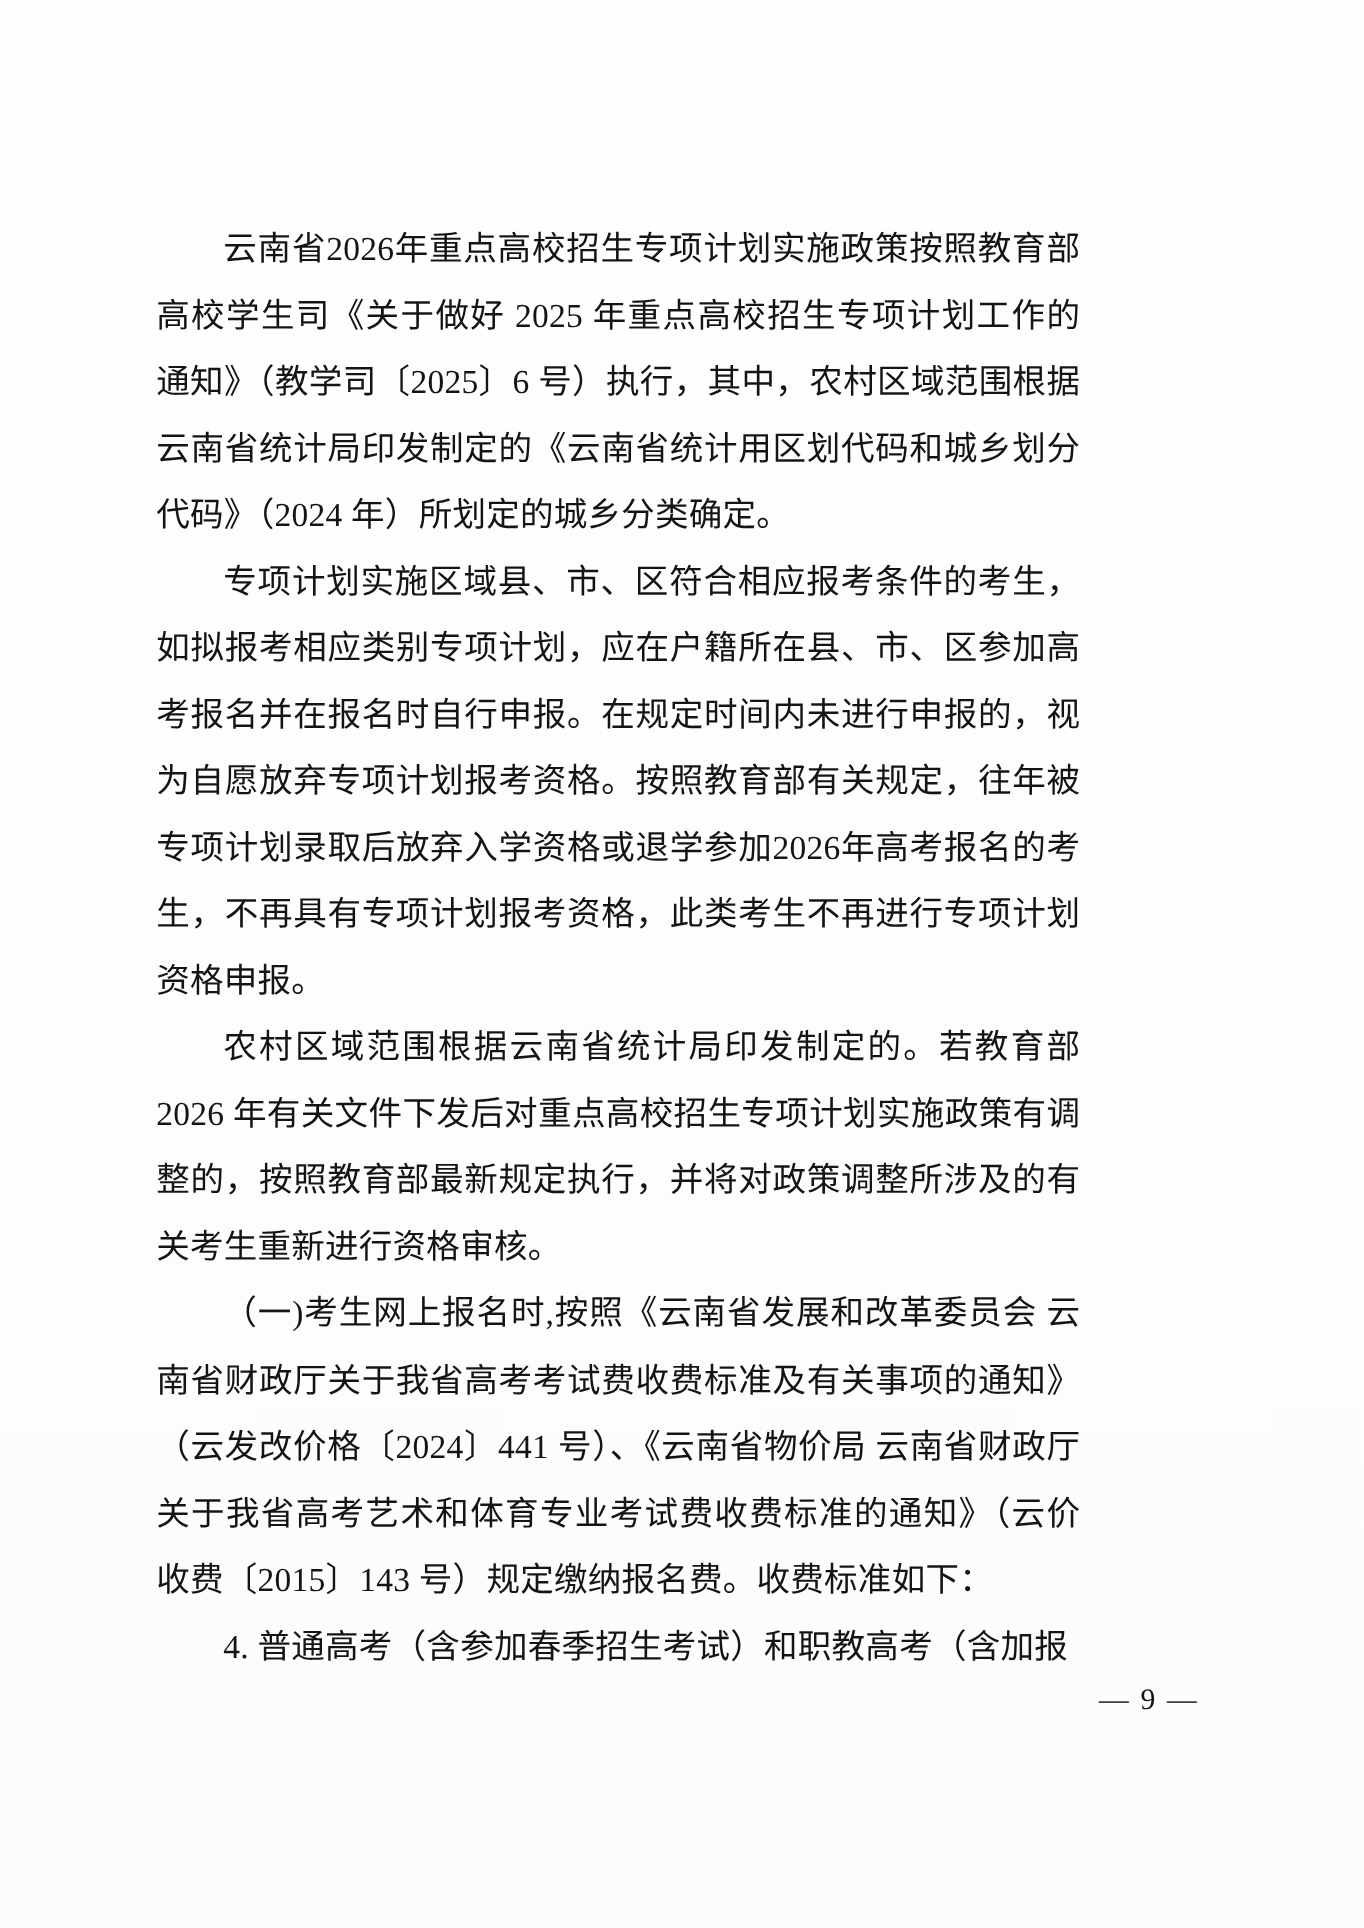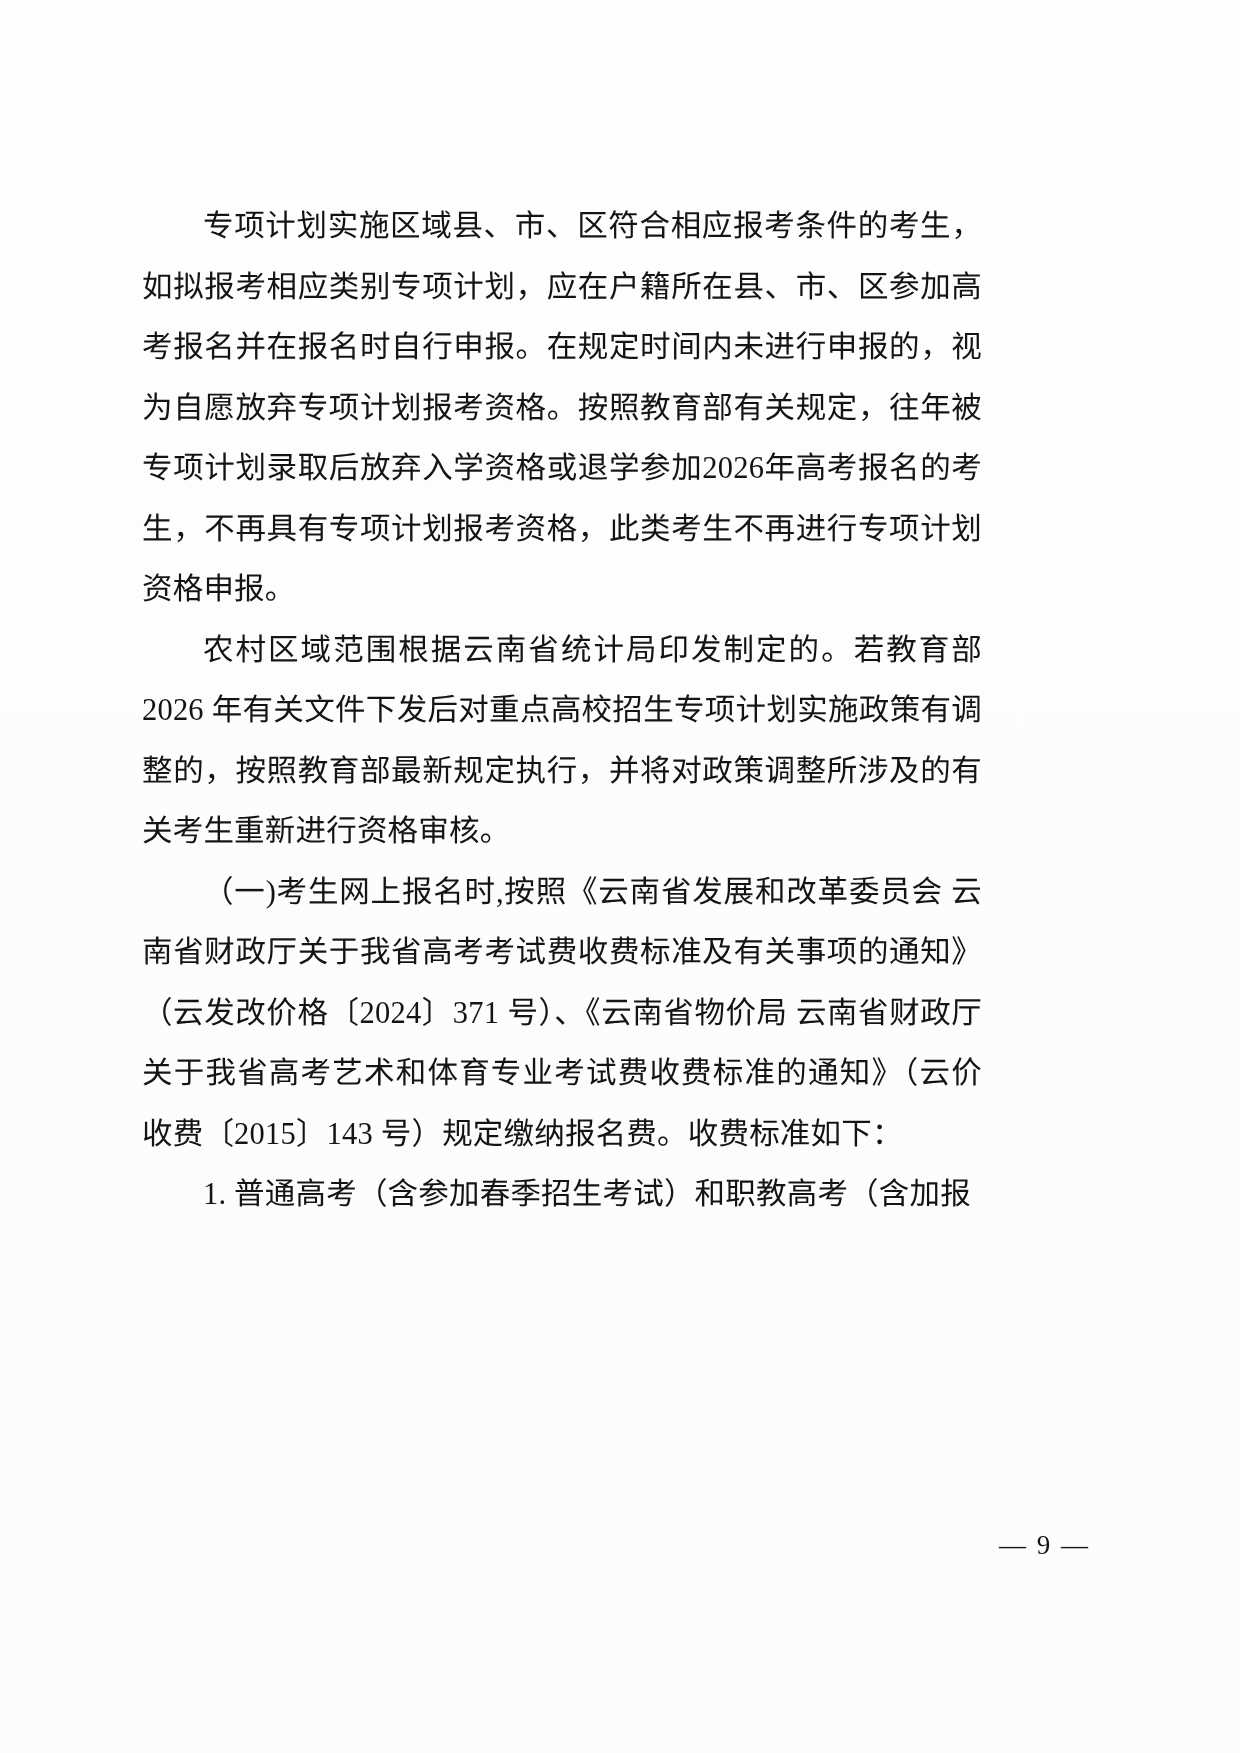--- a/index.html
+++ b/index.html
@@ -78,6 +78,7 @@
 
   <div class="content">
 
+    <p class="body-text indent">云南省2026年重点高校招生专项计划实施政策按照教育部高校学生司《关于做好 2025 年重点高校招生专项计划工作的通知》（教学司〔2025〕6 号）执行，其中，农村区域范围根据云南省统计局印发制定的《云南省统计用区划代码和城乡划分代码》（2024 年）所划定的城乡分类确定。</p>
 
     <p class="body-text indent">专项计划实施区域县、市、区符合相应报考条件的考生，如拟报考相应类别专项计划，应在户籍所在县、市、区参加高考报名并在报名时自行申报。在规定时间内未进行申报的，视为自愿放弃专项计划报考资格。按照教育部有关规定，往年被专项计划录取后放弃入学资格或退学参加2026年高考报名的考生，不再具有专项计划报考资格，此类考生不再进行专项计划资格申报。</p>
 

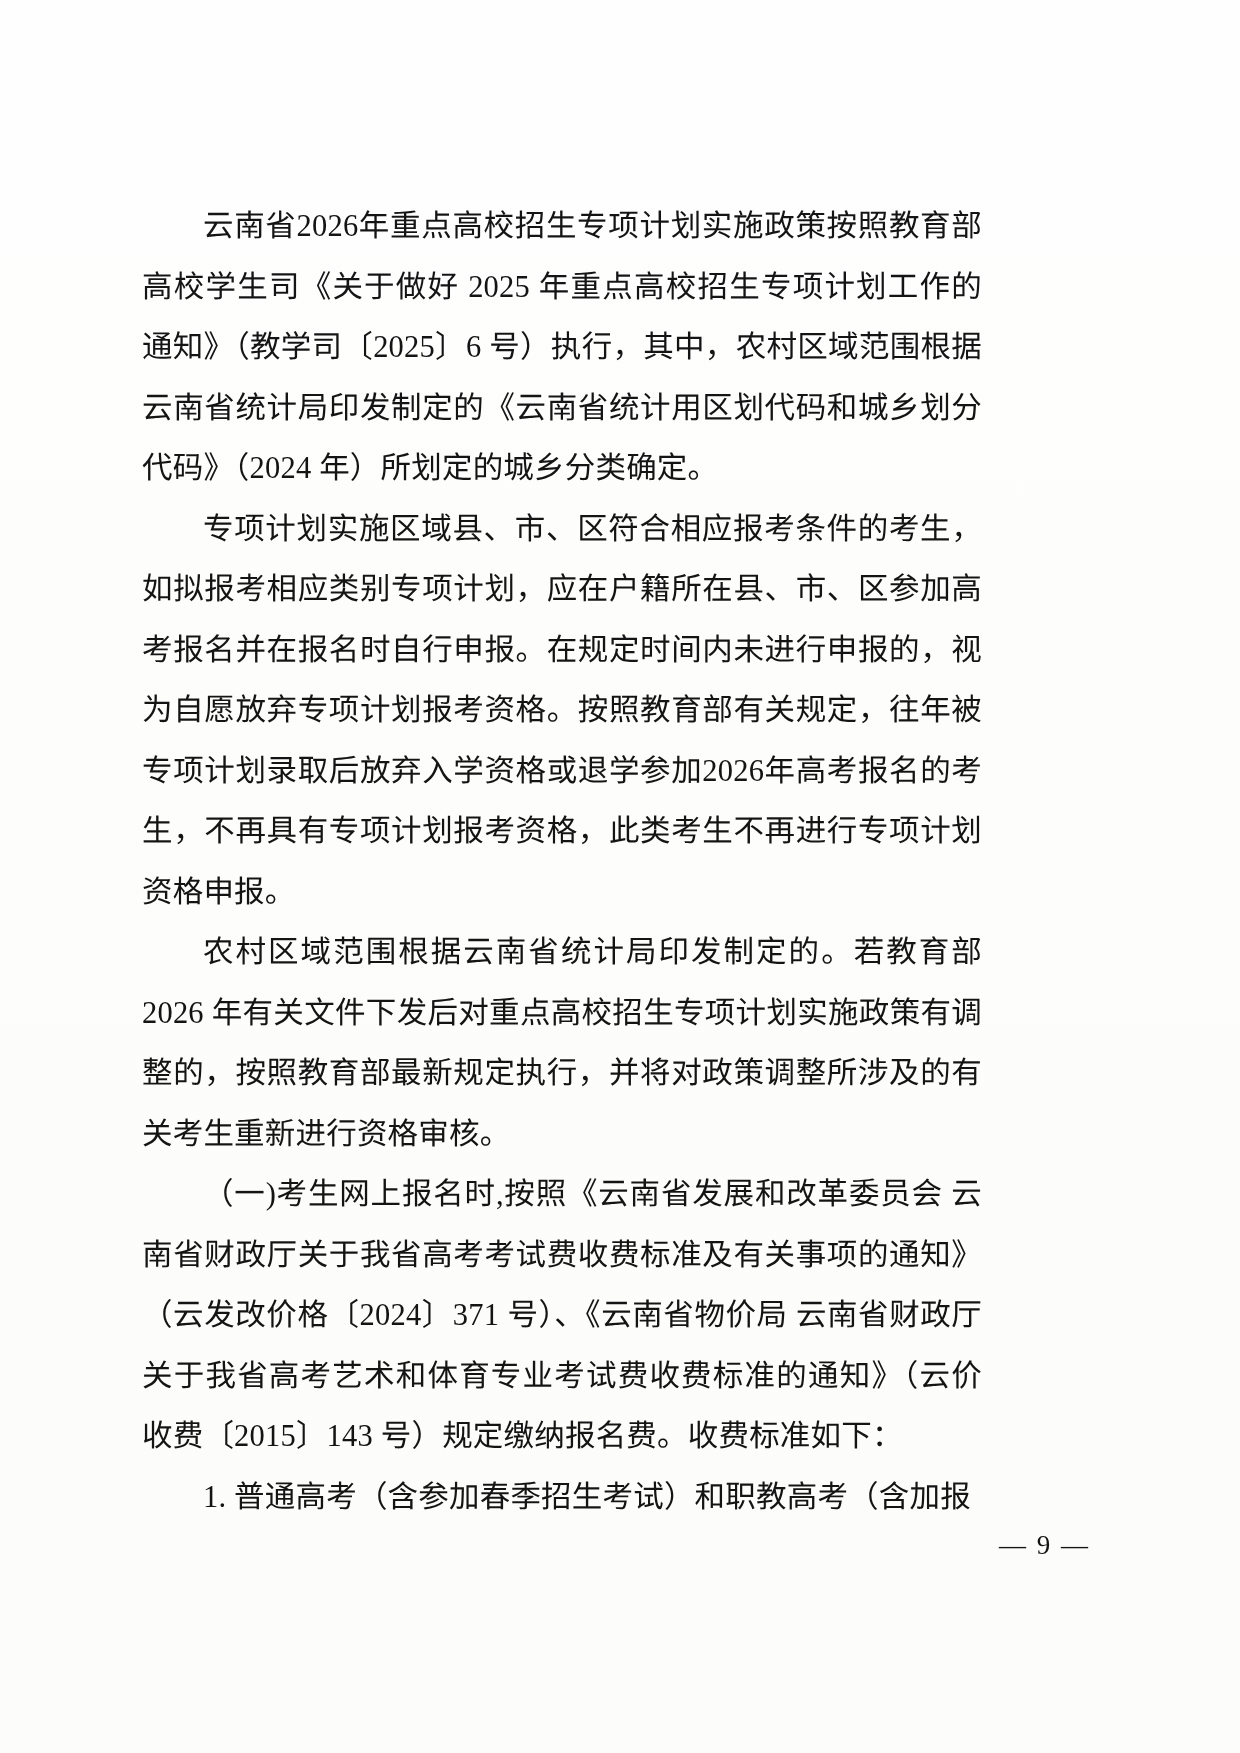--- a/index.html
+++ b/index.html
@@ -85,7 +85,7 @@
     <p class="body-text indent">农村区域范围根据云南省统计局印发制定的。若教育部2026 年有关文件下发后对重点高校招生专项计划实施政策有调整的，按照教育部最新规定执行，并将对政策调整所涉及的有关考生重新进行资格审核。</p>
 
 
-    <p class="body-text indent">（一)考生网上报名时,按照《云南省发展和改革委员会 云南省财政厅关于我省高考考试费收费标准及有关事项的通知》（云发改价格〔2024〕371 号）、《云南省物价局 云南省财政厅关于我省高考艺术和体育专业考试费收费标准的通知》（云价收费〔2015〕143 号）规定缴纳报名费。收费标准如下：</p>
+    <p class="body-text indent">（一)考生网上报名时,按照《云南省发展和改革委员会 云南省财政厅关于我省高考考试费收费标准及有关事项的通知》（云发改价格〔2024〕441 号）、《云南省物价局 云南省财政厅关于我省高考艺术和体育专业考试费收费标准的通知》（云价收费〔2015〕143 号）规定缴纳报名费。收费标准如下：</p>
 
     <p class="body-text indent">1. 普通高考（含参加春季招生考试）和职教高考（含加报</p>
 

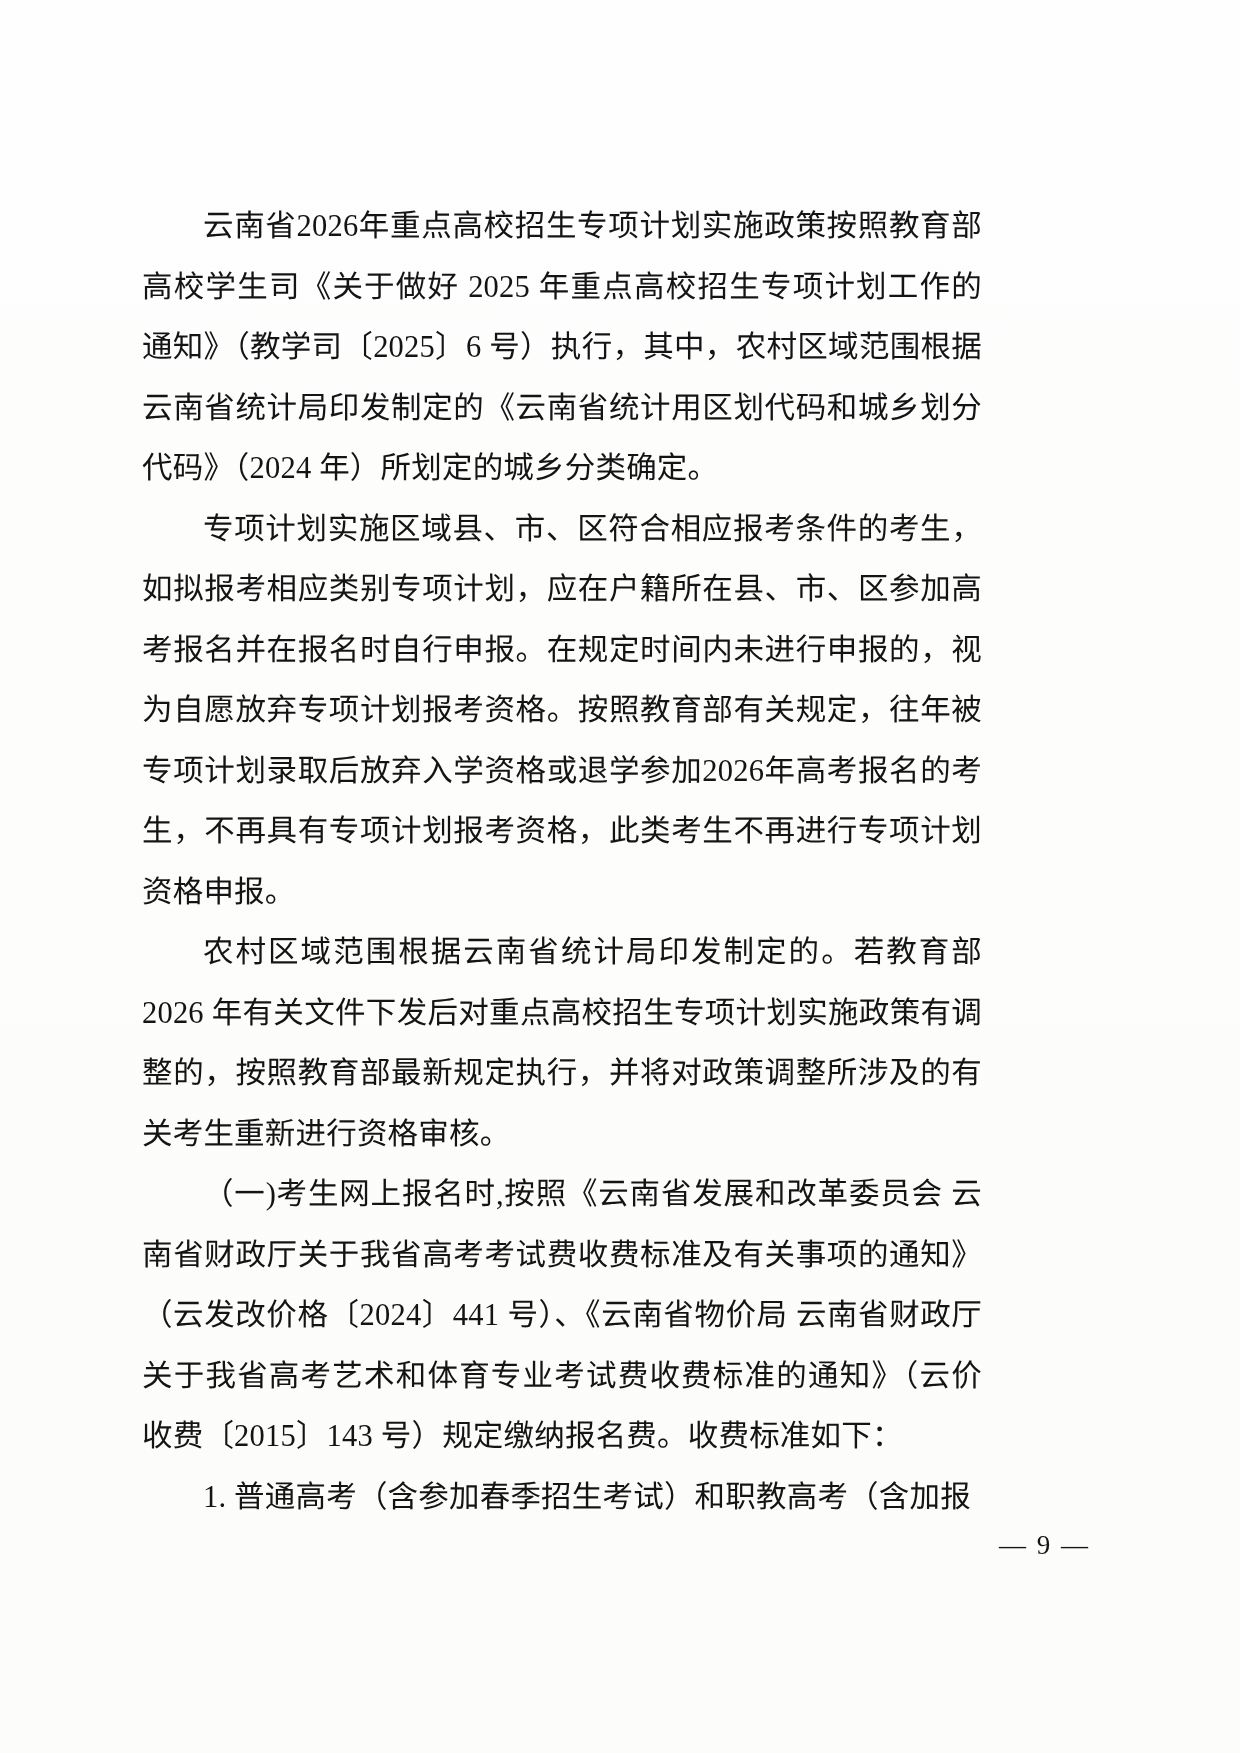--- a/index.html
+++ b/index.html
@@ -87,7 +87,7 @@
 
     <p class="body-text indent">（一)考生网上报名时,按照《云南省发展和改革委员会 云南省财政厅关于我省高考考试费收费标准及有关事项的通知》（云发改价格〔2024〕441 号）、《云南省物价局 云南省财政厅关于我省高考艺术和体育专业考试费收费标准的通知》（云价收费〔2015〕143 号）规定缴纳报名费。收费标准如下：</p>
 
-    <p class="body-text indent">1. 普通高考（含参加春季招生考试）和职教高考（含加报</p>
+    <p class="body-text indent">4. 普通高考（含参加春季招生考试）和职教高考（含加报</p>
 
   </div>
 

